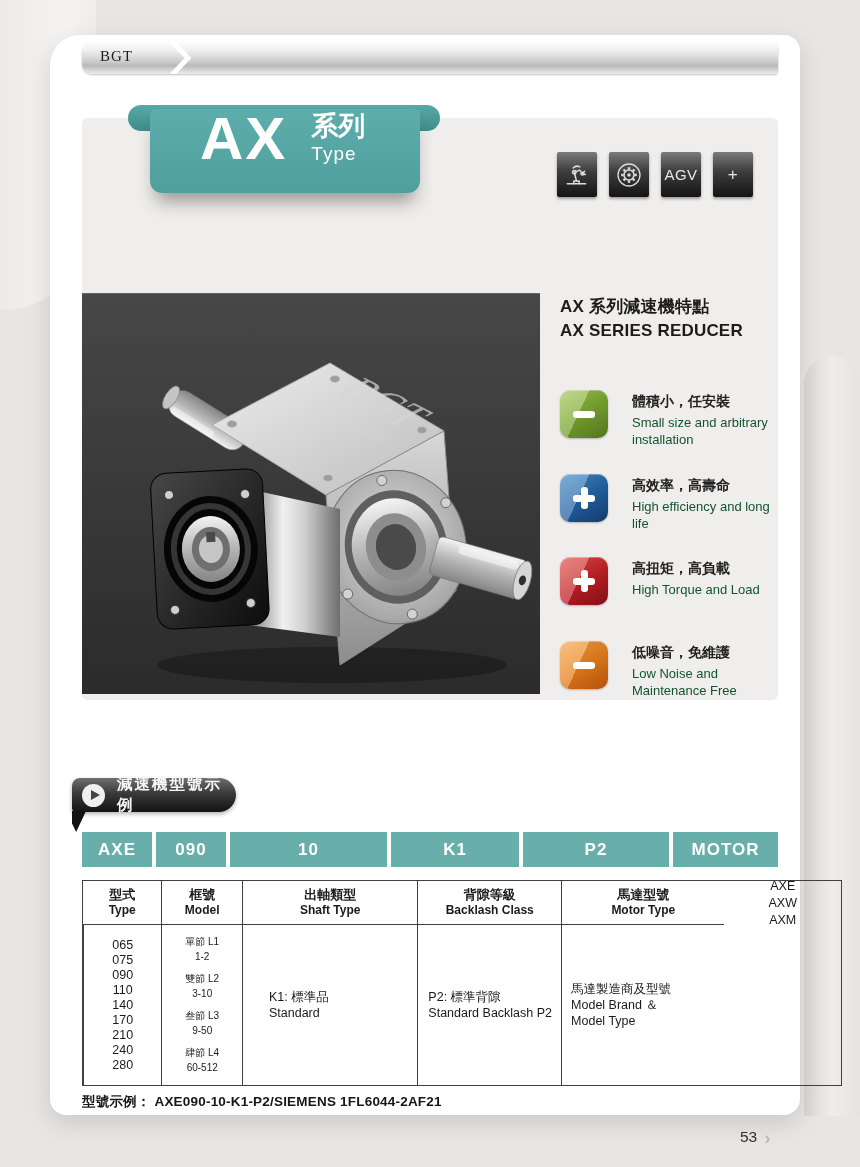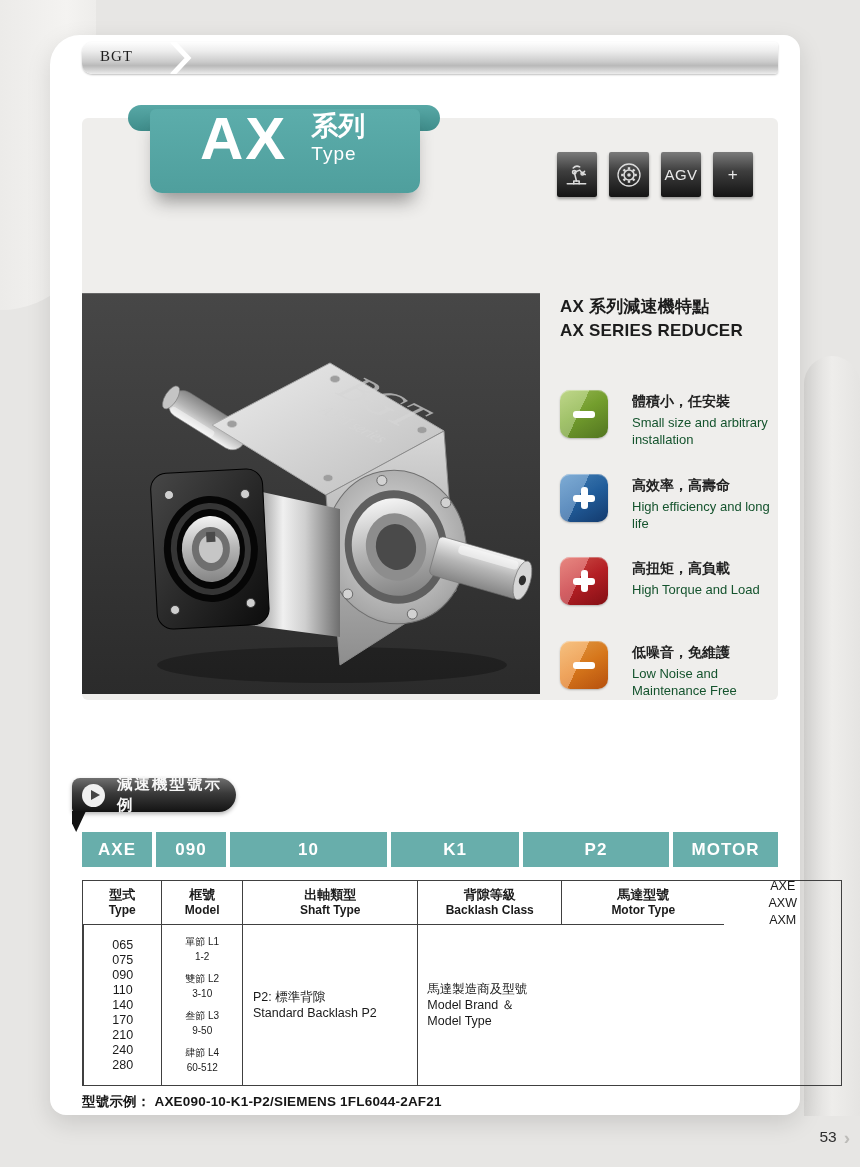--- a/index.html
+++ b/index.html
@@ -402,6 +402,10 @@
             <div>60-512</div>
           </div>
       </div>
+      <div class="spec-cell bl cell-left pad-shaft">
+        <div class="body-line">K1: 標準品</div>
+        <div class="body-line">Standard</div>
+      </div>
       <div class="spec-cell bl cell-left pad-back">
         <div class="body-line">P2: 標準背隙</div>
         <div class="body-line">Standard Backlash P2</div>

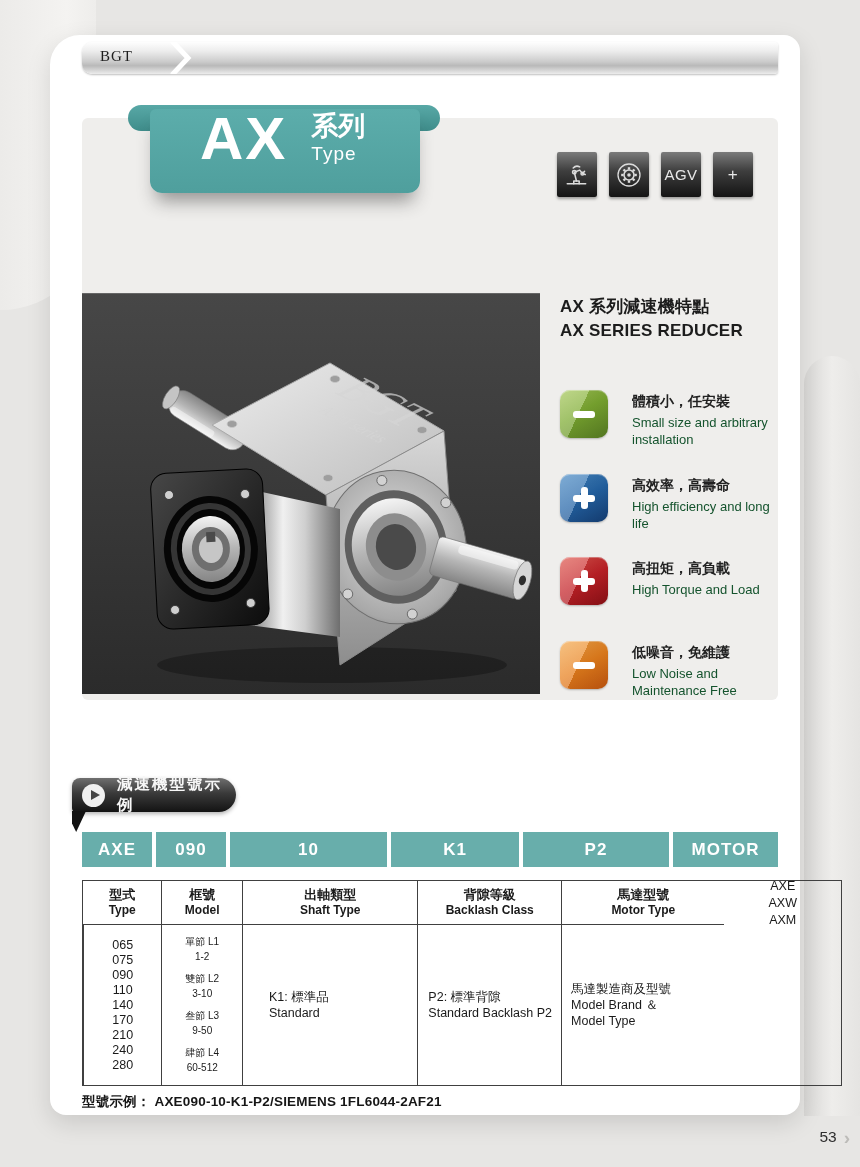--- a/index.html
+++ b/index.html
@@ -114,7 +114,7 @@
   .model-note { position:absolute; left:32px; top:1058px; font-size:13.5px; font-weight:bold; color:#161616; letter-spacing:.2px; }
 
   .page-footer { position:absolute; left:740px; top:1128px; width:110px; display:flex;
-    justify-content:flex-end; align-items:center; gap:7px; }
+    align-items:center; gap:7px; }
   .page-num { font-size:15.5px; color:#2e2e2e; }
   .page-chevron { font-size:19px; color:#bdbcb9; font-weight:bold; line-height:15px; cursor:pointer; }
 </style>

